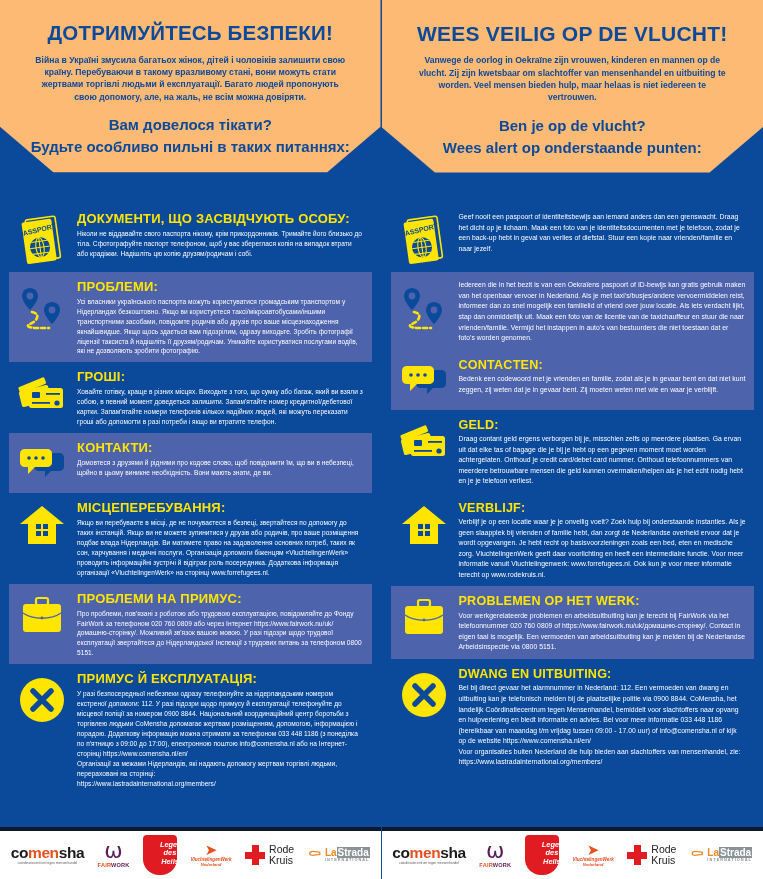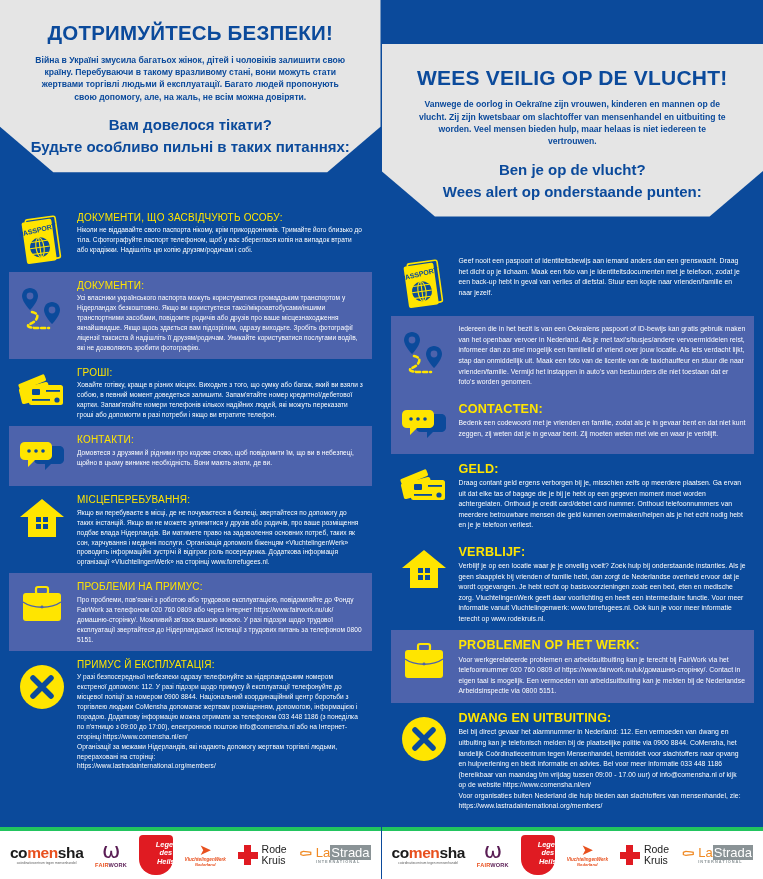--- a/index.html
+++ b/index.html
@@ -28,7 +28,7 @@
   .banner {
     position: relative;
     width: 100%;
-    background: #e5e5e5;
+    background: #fdba74;
     padding: 22px 26px 40px 26px;
     text-align: center;
     clip-path: polygon(0 0, 100% 0, 100% 78%, 82% 78%, 50% 100%, 18% 78%, 0 78%);

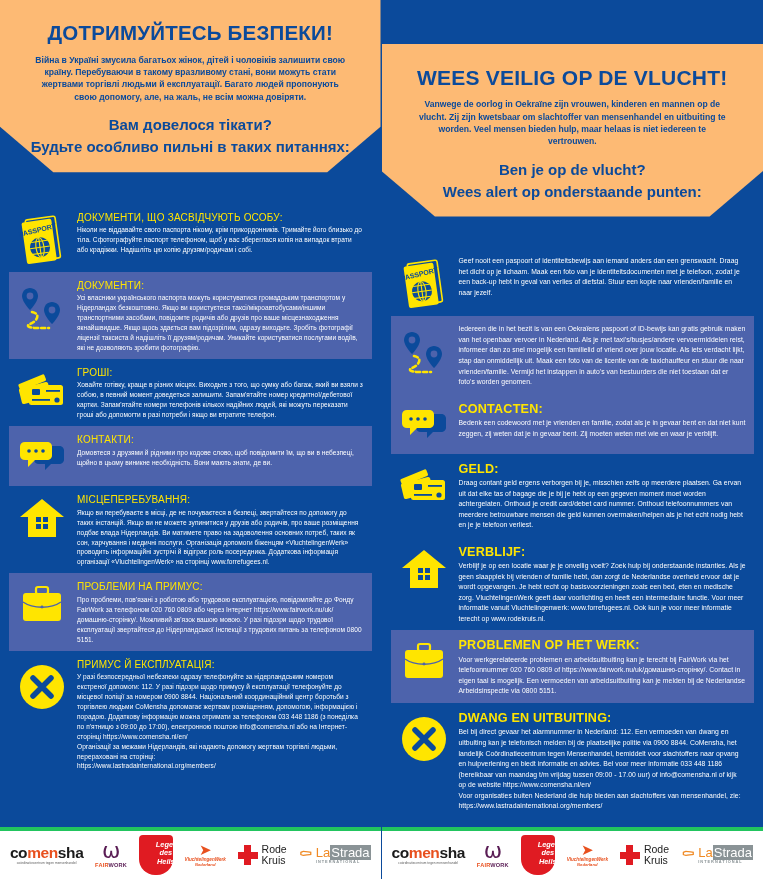--- a/index.html
+++ b/index.html
@@ -38,7 +38,6 @@
   }
   .panel.right .banner {
     clip-path: polygon(0 0, 100% 0, 100% 64%, 86% 87%, 14% 87%, 0 64%);
-    margin-top: 44px;
   }
   .banner h1 {
     font-size: 20.5px;

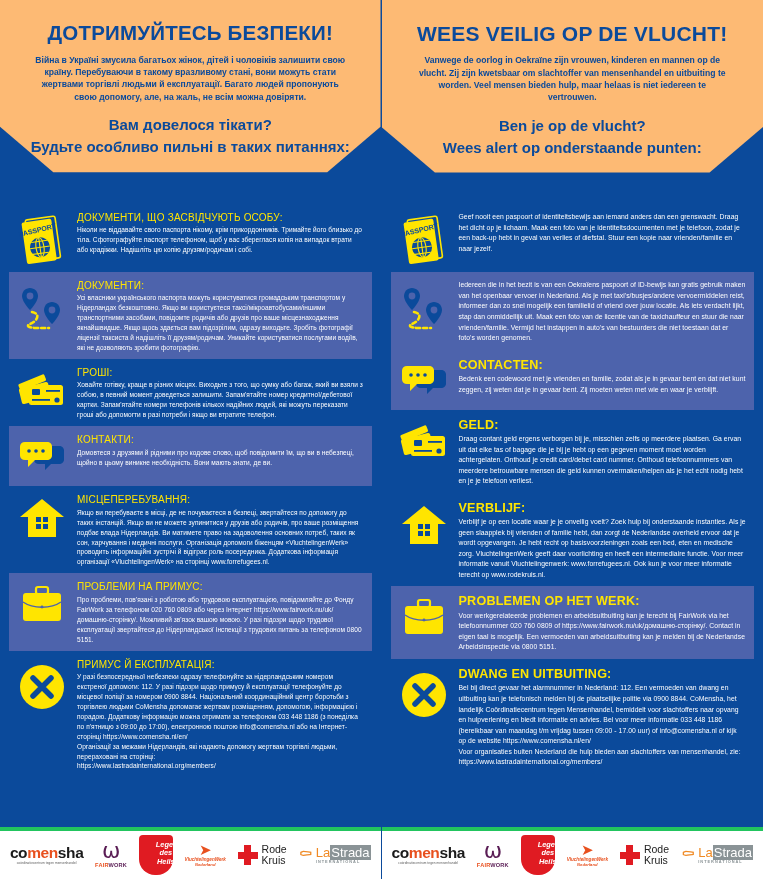--- a/index.html
+++ b/index.html
@@ -90,7 +90,7 @@
     margin-bottom: 2px;
     line-height: 1.15;
   }
-  .panel.left .section h2 { font-weight: normal; font-size: 10px; }
+  .panel.left .section h2 { font-weight: bold; font-size: 13px; }
   .section p {
     color: #ffffff;
     font-size: 6.55px;

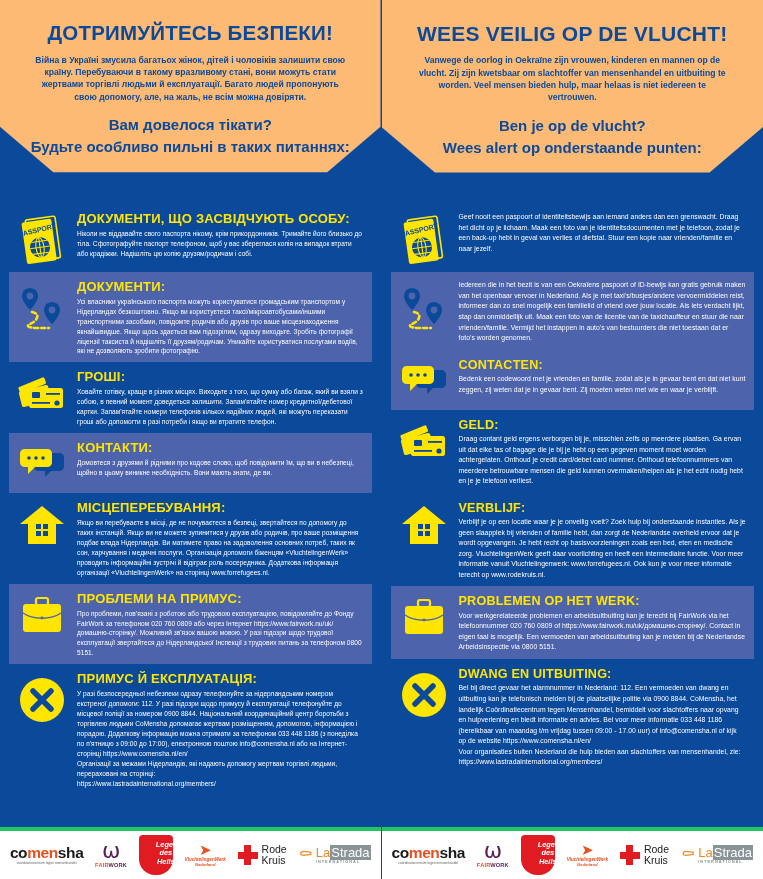--- a/index.html
+++ b/index.html
@@ -214,7 +214,7 @@
           </svg>
         </div>
         <div class="body">
-          <h2>ДОКУМЕНТИ:</h2>
+          <h2>ПРОБЛЕМИ:</h2>
           <p>Усі власники українського паспорта можуть користуватися громадським транспортом у Нідерландах безкоштовно. Якщо ви користуєтеся таксі/мікроавтобусами/іншими транспортними засобами, повідомте родичів або друзів про ваше місцезнаходження якнайшвидше. Якщо щось здається вам підозрілим, одразу виходьте. Зробіть фотографії ліцензії таксиста й надішліть її друзям/родичам. Уникайте користуватися послугами водіїв, які не дозволяють зробити фотографію.</p>
         </div>
       </div>

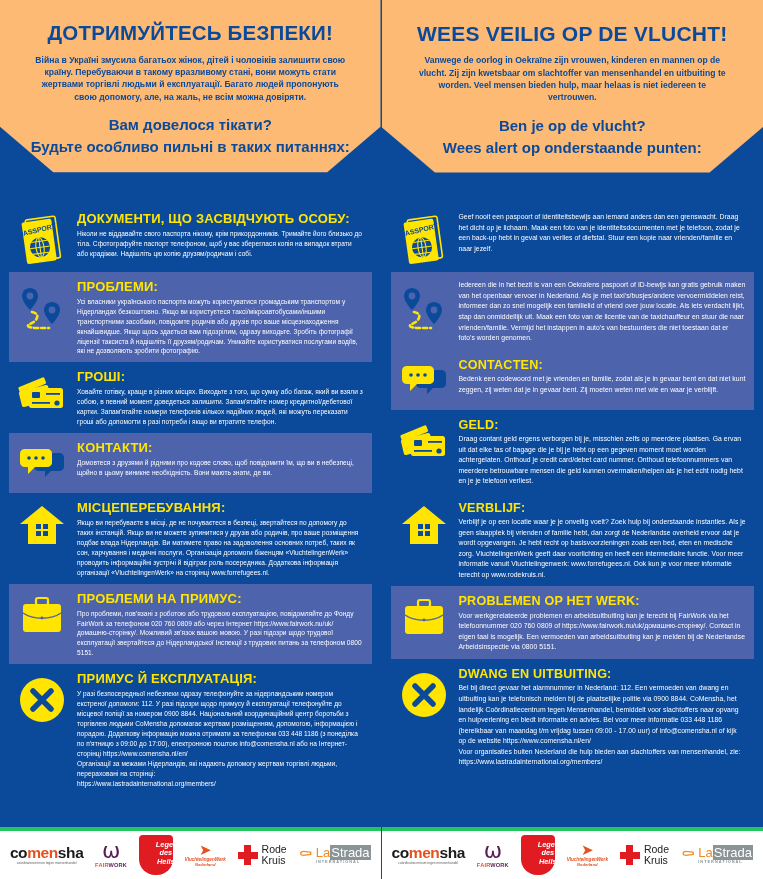--- a/index.html
+++ b/index.html
@@ -106,7 +106,7 @@
     width: 100%;
     height: 52px;
     background: #ffffff;
-    border-top: 4px solid #22c55e;
+    border-top: 4px solid #0f172a;
     display: flex;
     align-items: center;
     justify-content: space-around;

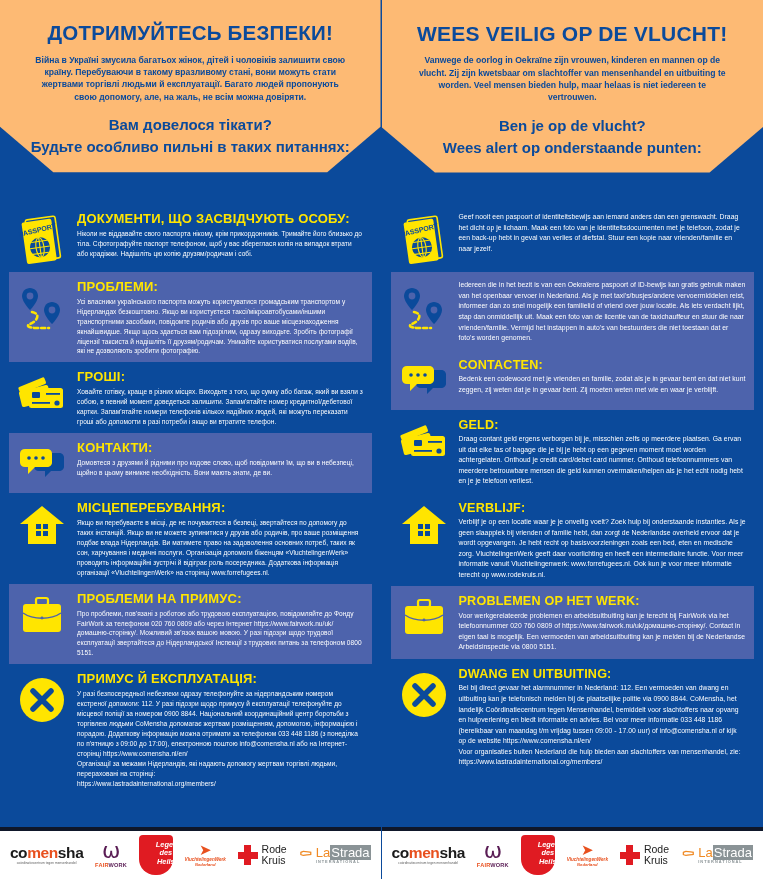--- a/index.html
+++ b/index.html
@@ -157,7 +157,7 @@
   .lg-lastrada { gap: 3px; }
   .lg-lastrada .mark { font-size: 17px; color: #f08a24; line-height: 0.8; }
   .lg-lastrada .stack { line-height: 1.05; }
-  .lg-lastrada .l1 { font-size: 13px; font-weight: normal; color: #f08a24; }
+  .lg-lastrada .l1 { font-size: 10px; font-weight: bold; color: #f08a24; }
   .lg-lastrada .l1 .b { background: #8a9396; color: #fff; padding: 0 1px; }
   .lg-lastrada .l2 { font-size: 3.9px; font-weight: bold; letter-spacing: 1px; color: #8a9396; }
 

